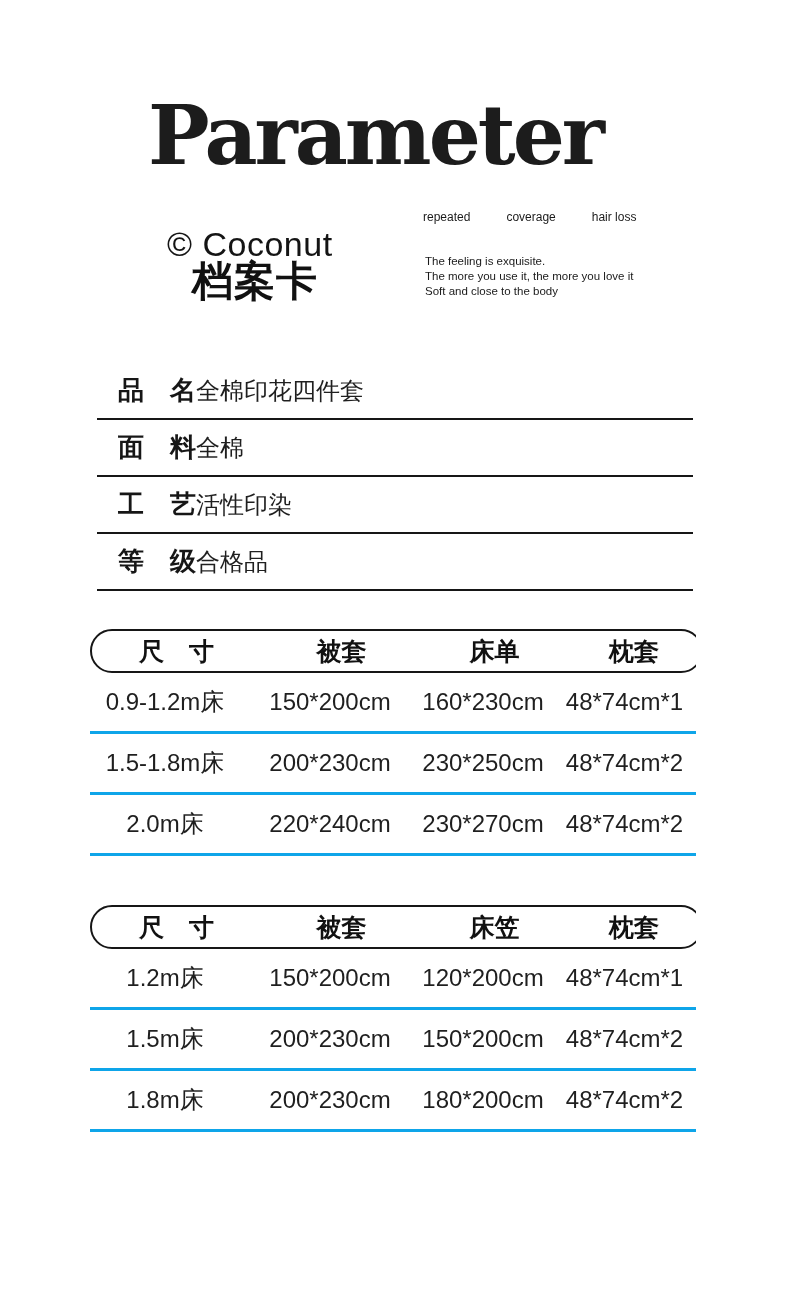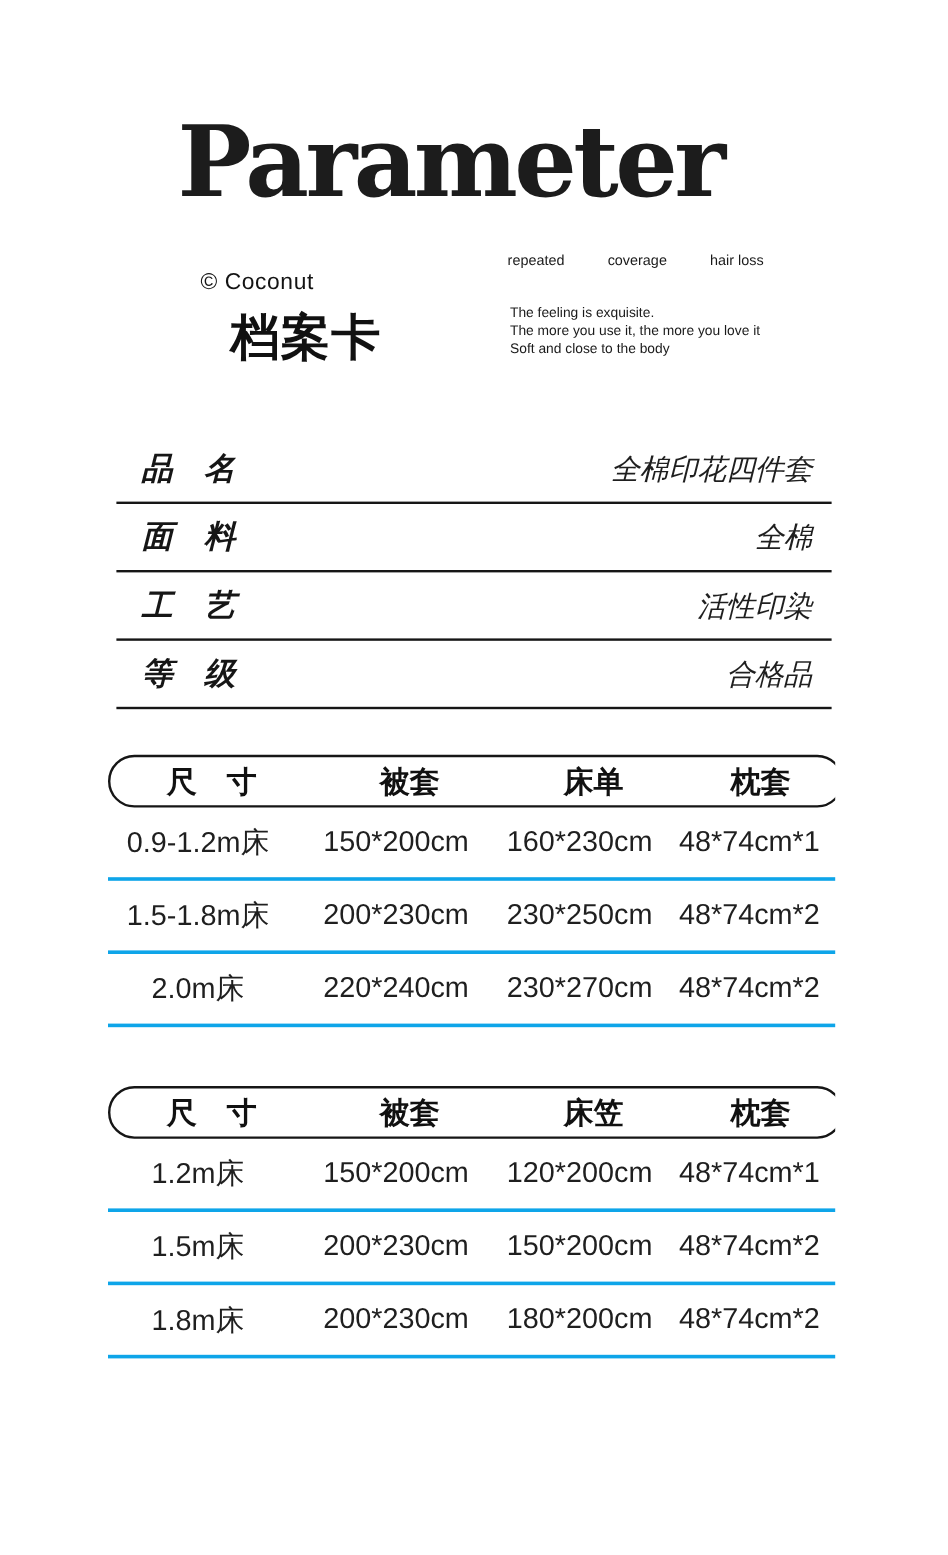--- a/index.html
+++ b/index.html
@@ -12,7 +12,7 @@
     text-align:center;font-family:"DejaVu Serif",serif;font-weight:bold;
     font-size:82px;line-height:1;letter-spacing:-3px;color:#1c1c1c;
   }
-  .brand{position:absolute;left:167px;top:225px;font-size:19px;font-weight:400;color:#141414;letter-spacing:0.5px;}
+  .brand{position:absolute;left:167px;top:225px;font-size:34px;font-weight:400;color:#141414;letter-spacing:0.5px;}
   .card-label{position:absolute;left:192px;top:254px;font-size:41px;font-weight:700;color:#111;letter-spacing:1px;}
   .tags{position:absolute;left:423px;top:210px;display:flex;gap:36px;font-size:12px;color:#1a1a1a;}
   .tagline{position:absolute;left:425px;top:254px;font-size:11.5px;line-height:15px;color:#1a1a1a;}

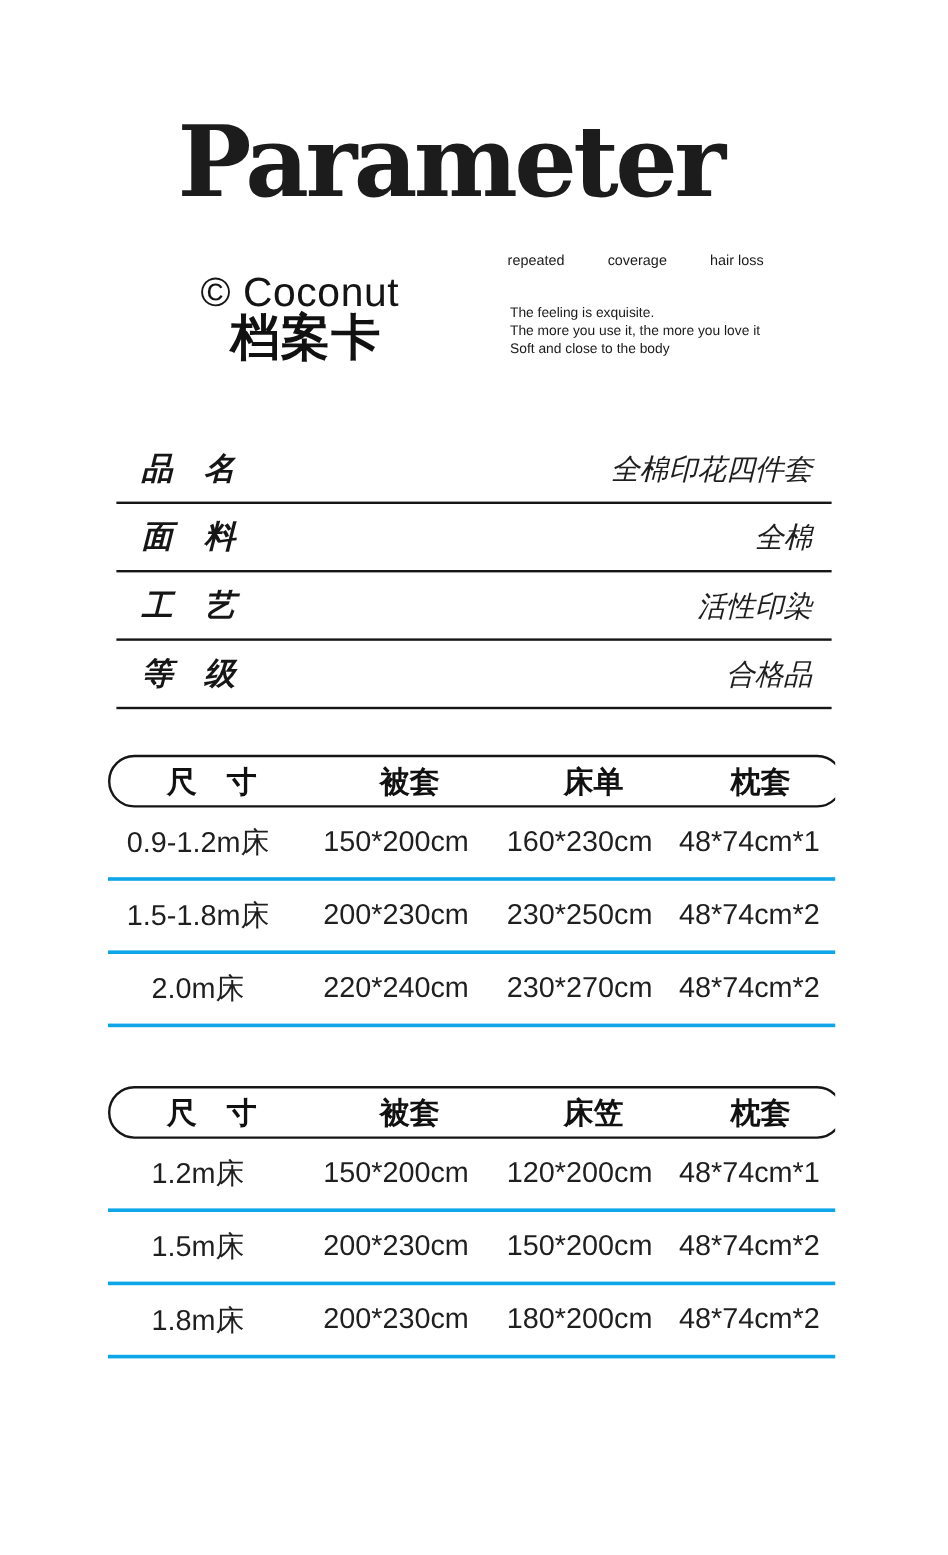--- a/index.html
+++ b/index.html
@@ -20,7 +20,7 @@
   .specs{position:absolute;left:97px;top:363px;width:596px;}
   .spec-row{
     height:57px;box-sizing:border-box;border-bottom:2px solid #161616;
-    display:flex;justify-content:space-between;align-items:center;font-style:italic;
+    display:flex;justify-content:flex-start;align-items:center;
   }
   .spec-label{font-size:26px;font-weight:700;color:#161616;padding-left:21px;}
   .spec-value{font-size:24px;color:#1f1f1f;padding-right:16px;margin-left:36px;}

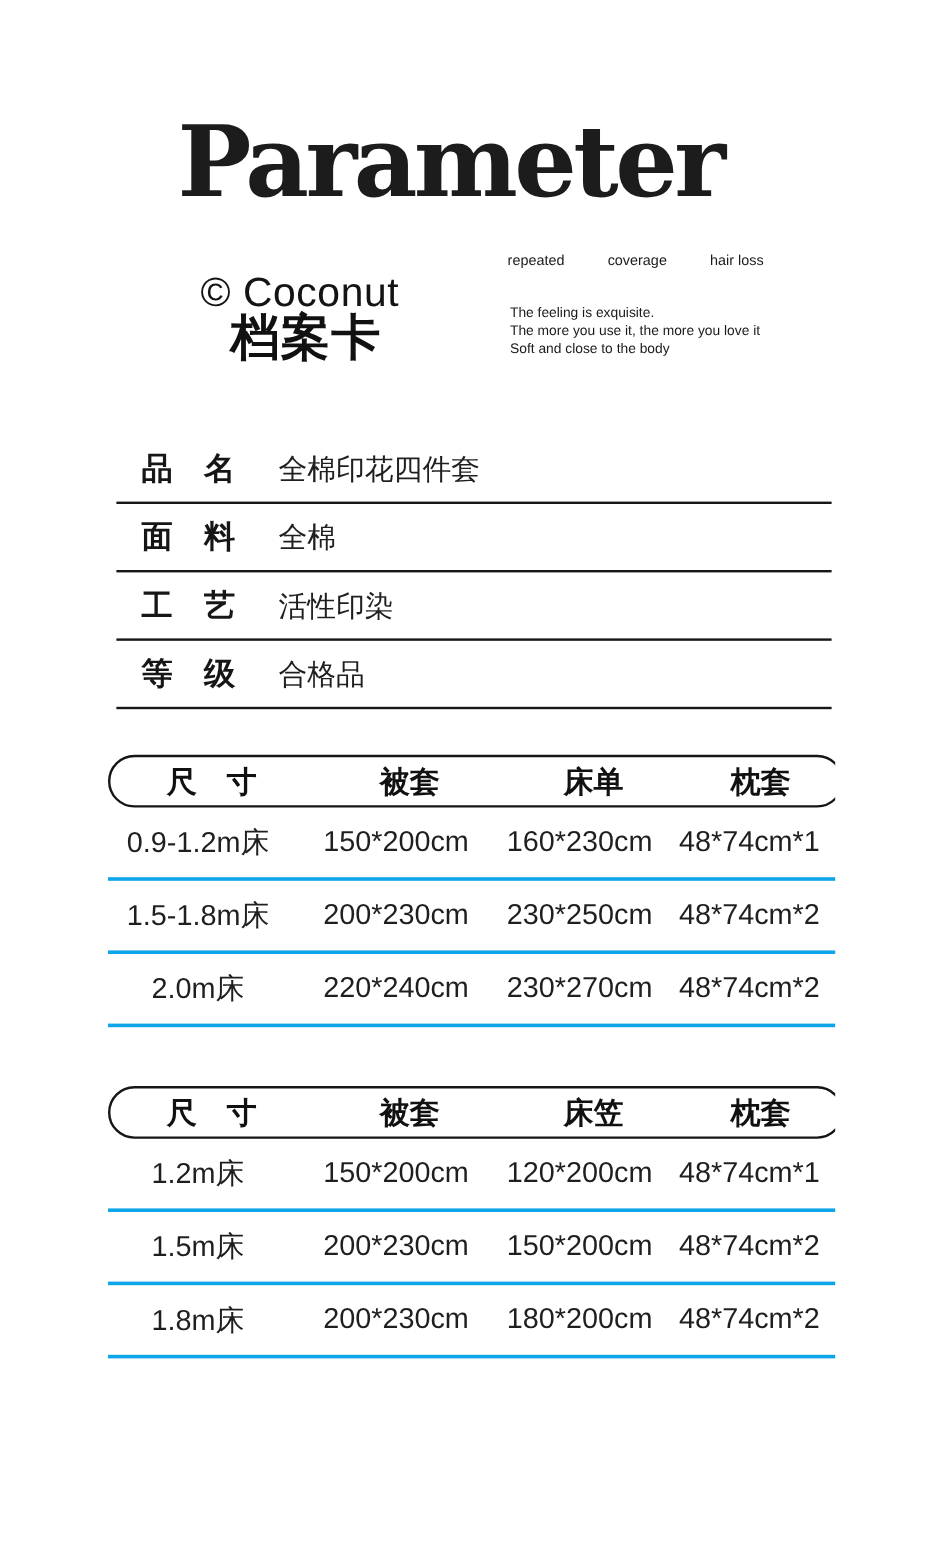--- a/index.html
+++ b/index.html
@@ -23,7 +23,7 @@
     display:flex;justify-content:flex-start;align-items:center;
   }
   .spec-label{font-size:26px;font-weight:700;color:#161616;padding-left:21px;}
-  .spec-value{font-size:24px;color:#1f1f1f;padding-right:16px;margin-left:36px;}
+  .spec-value{font-size:24px;color:#1f1f1f;padding-right:16px;}
   
   .size-table{position:absolute;left:90px;width:613px;}
   .size-table.t1{top:629px;}

